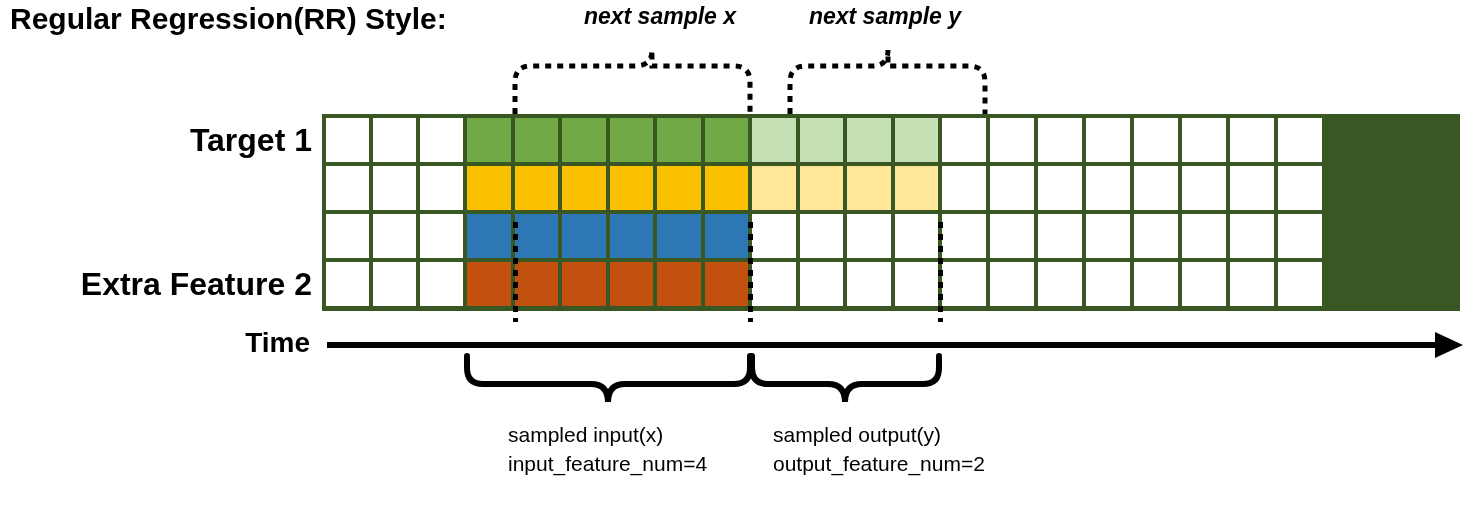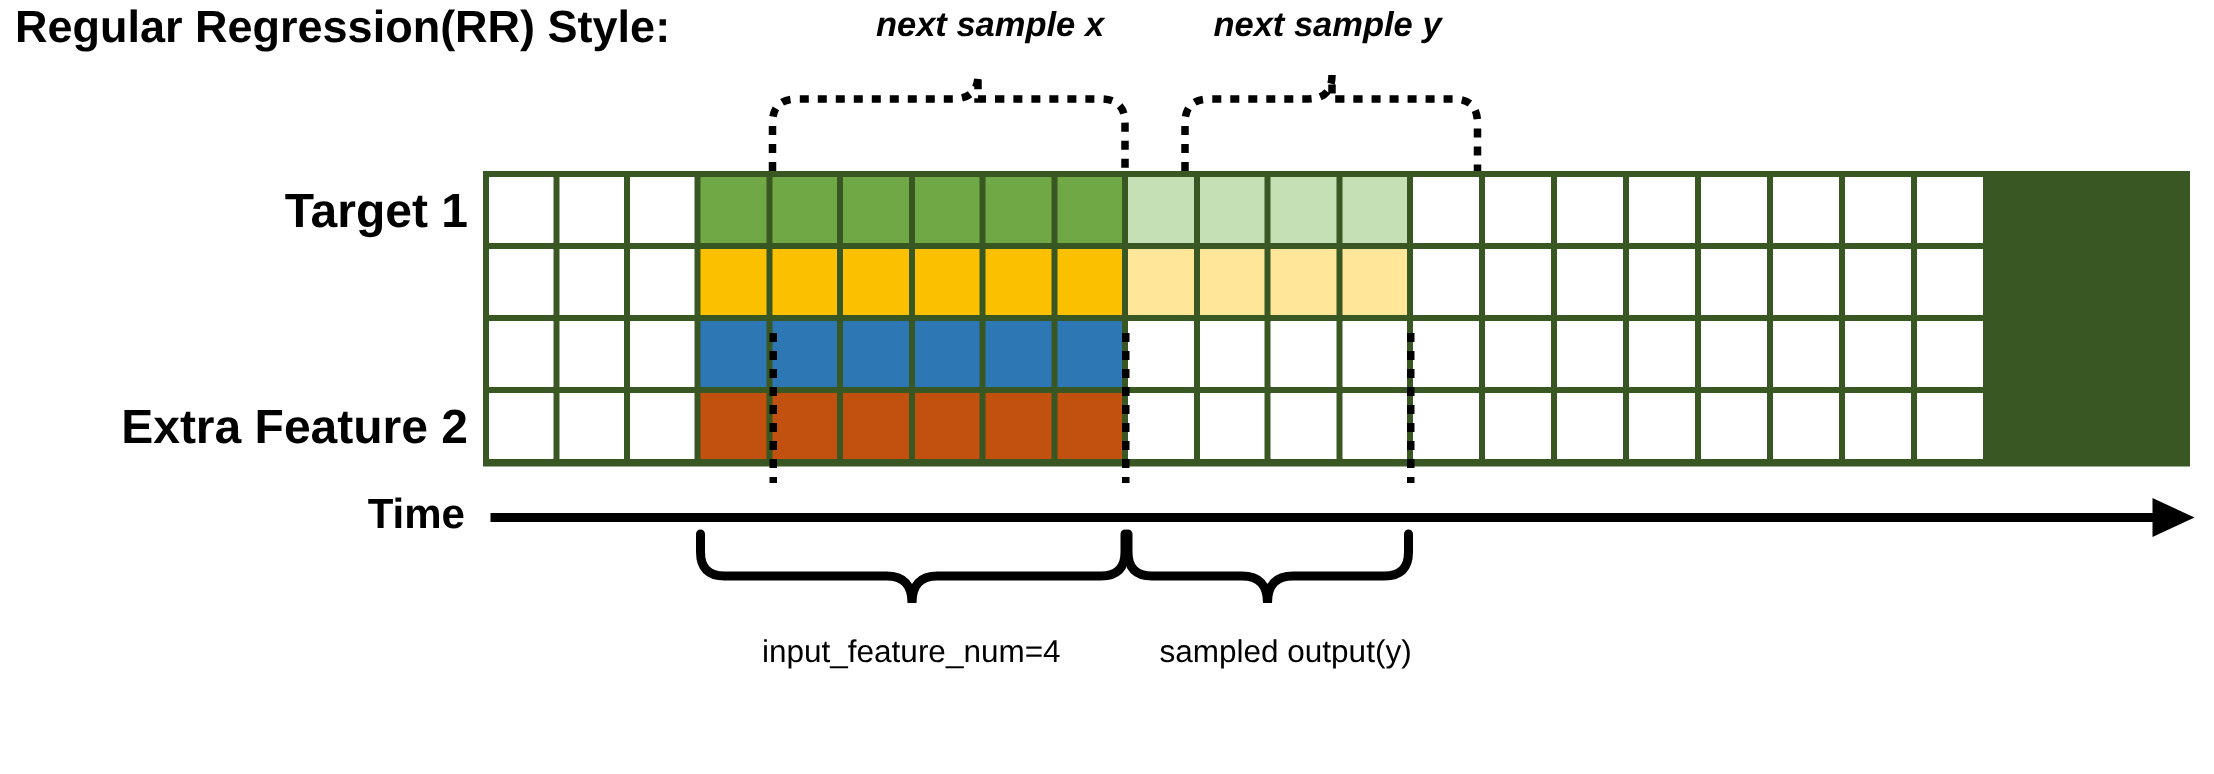--- a/index.html
+++ b/index.html
@@ -274,6 +274,7 @@
 </svg>
 
 <div class="abs caption" id="caption-input">
+  <div>sampled input(x)</div>
   <div>input_feature_num=4</div>
 </div>
 <div class="abs caption" id="caption-output">

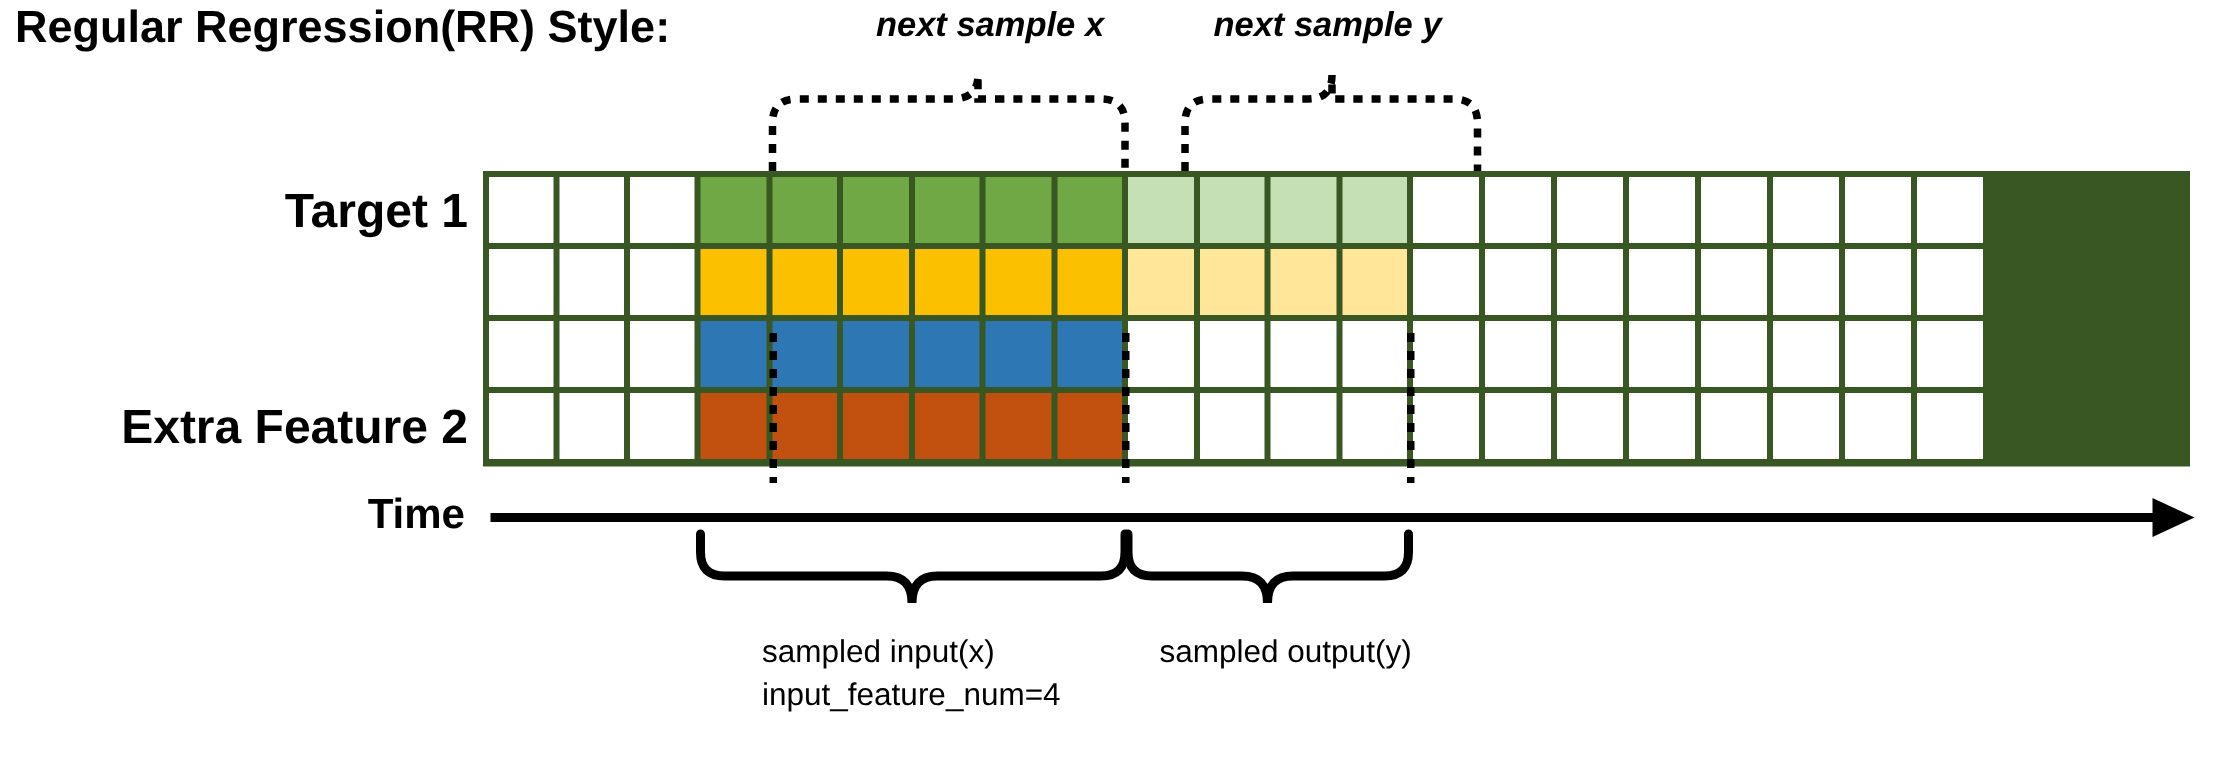--- a/index.html
+++ b/index.html
@@ -279,6 +279,7 @@
 </div>
 <div class="abs caption" id="caption-output">
   <div>sampled output(y)</div>
+  <div>output_feature_num=2</div>
 </div>
 
 </body></html>

